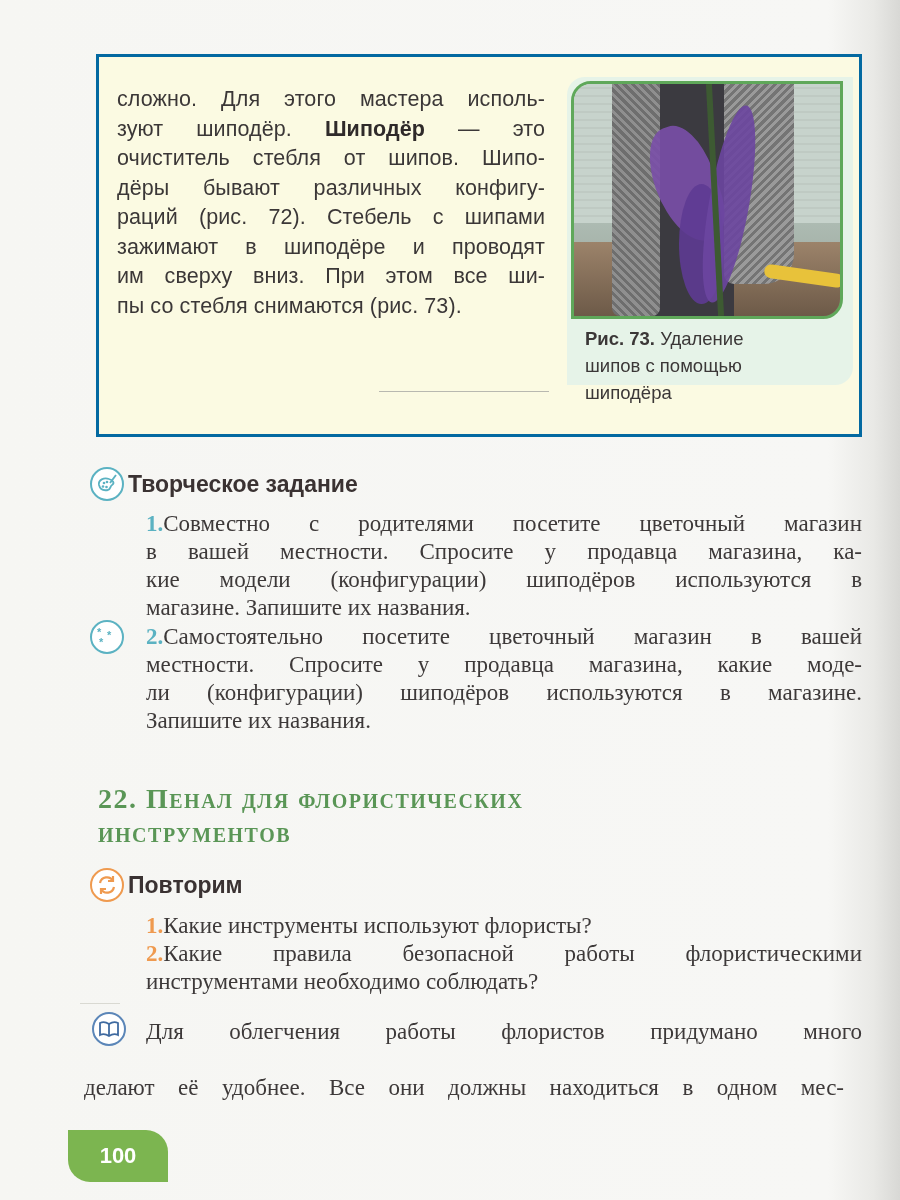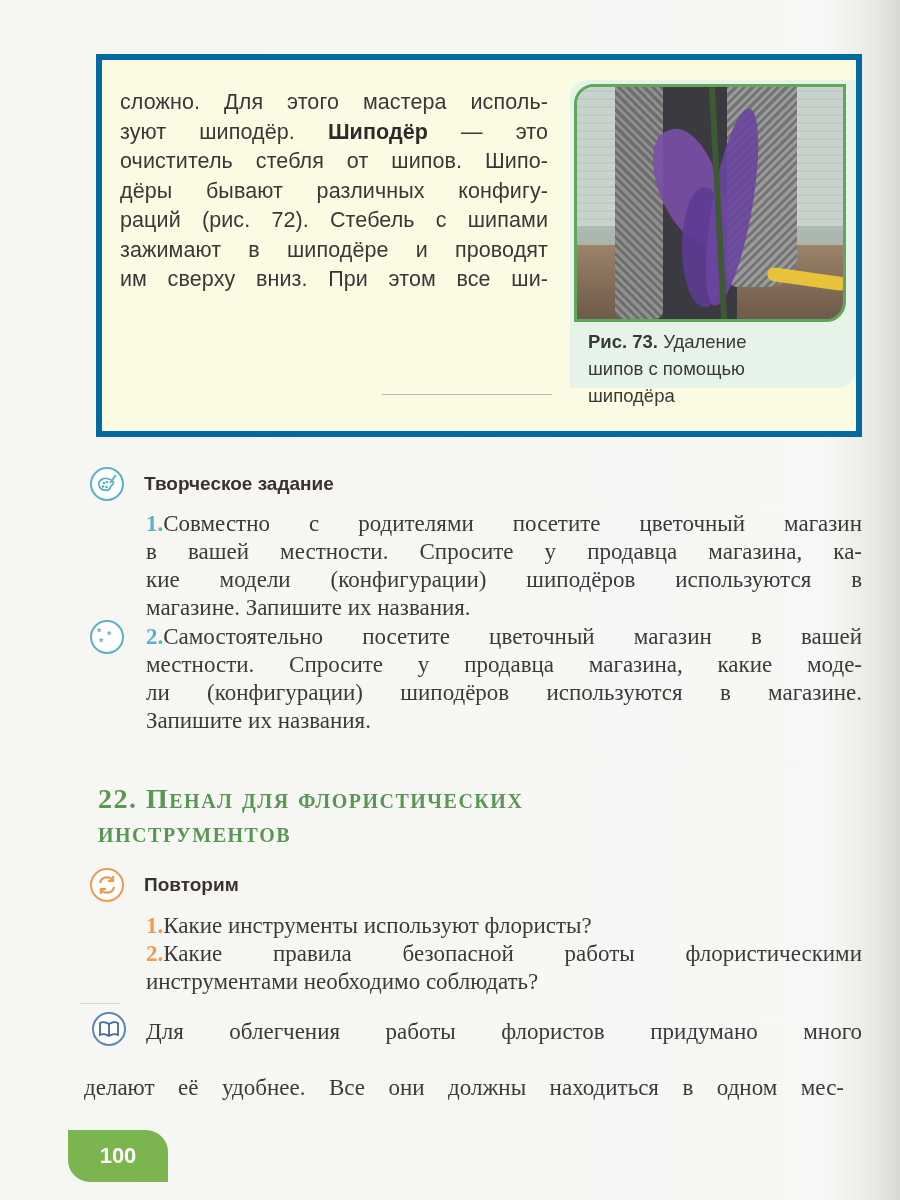--- a/index.html
+++ b/index.html
@@ -10,7 +10,7 @@
   }
   .box {
     position: absolute; left: 96px; top: 54px; width: 766px; height: 383px;
-    border: 6px solid #0369a1; background: #fbfae2; box-sizing: border-box;
+    border: 3px solid #0369a1; background: #fbfae2; box-sizing: border-box;
   }
   .box-text {
     position: absolute; left: 18px; top: 28px; width: 428px;

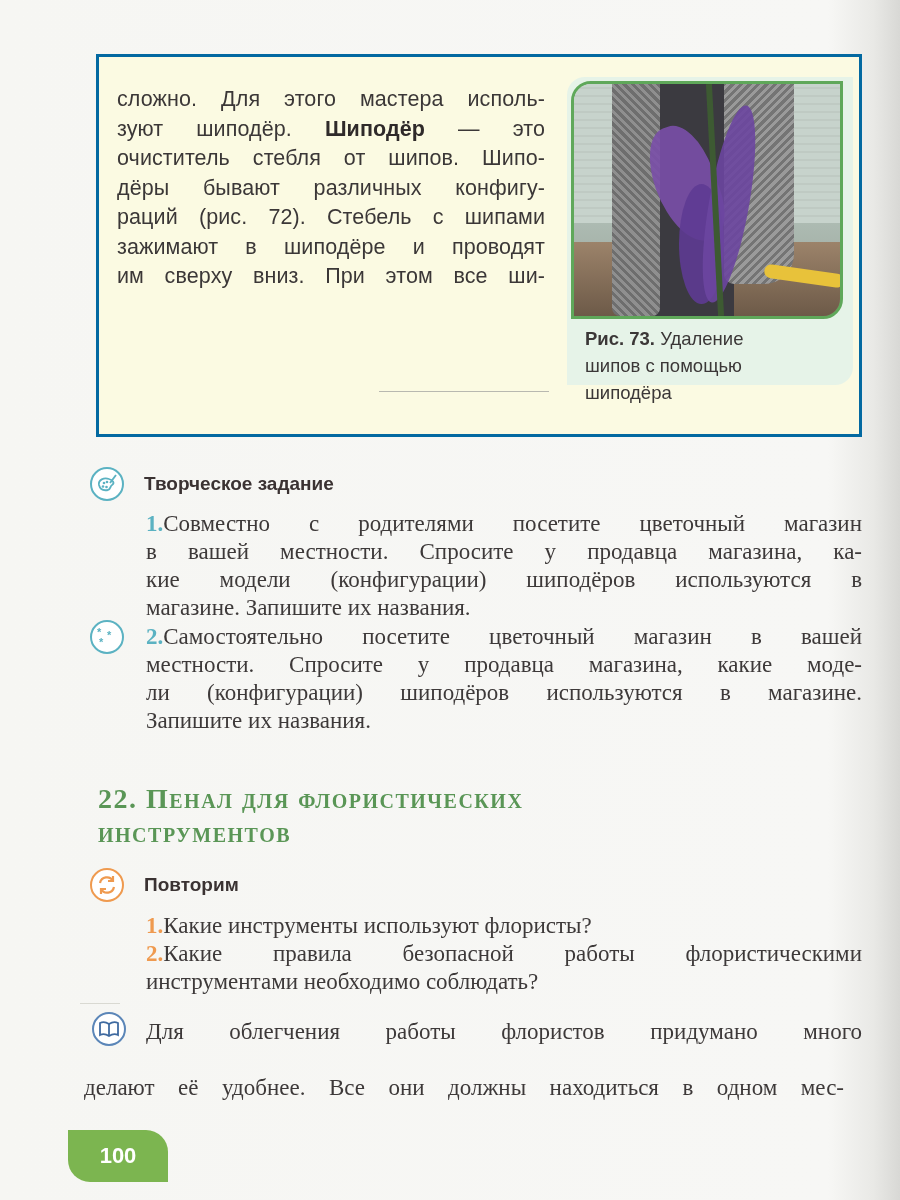--- a/index.html
+++ b/index.html
@@ -85,6 +85,7 @@
     <span class="para-line">раций (рис. 72). Стебель с шипами</span>
     <span class="para-line">зажимают в шиподёре и проводят</span>
     <span class="para-line">им сверху вниз. При этом все ши-</span>
+    <span class="para-line last">пы со стебля снимаются (рис. 73).</span>
   </div>
   <div class="pencil-line"></div>
 

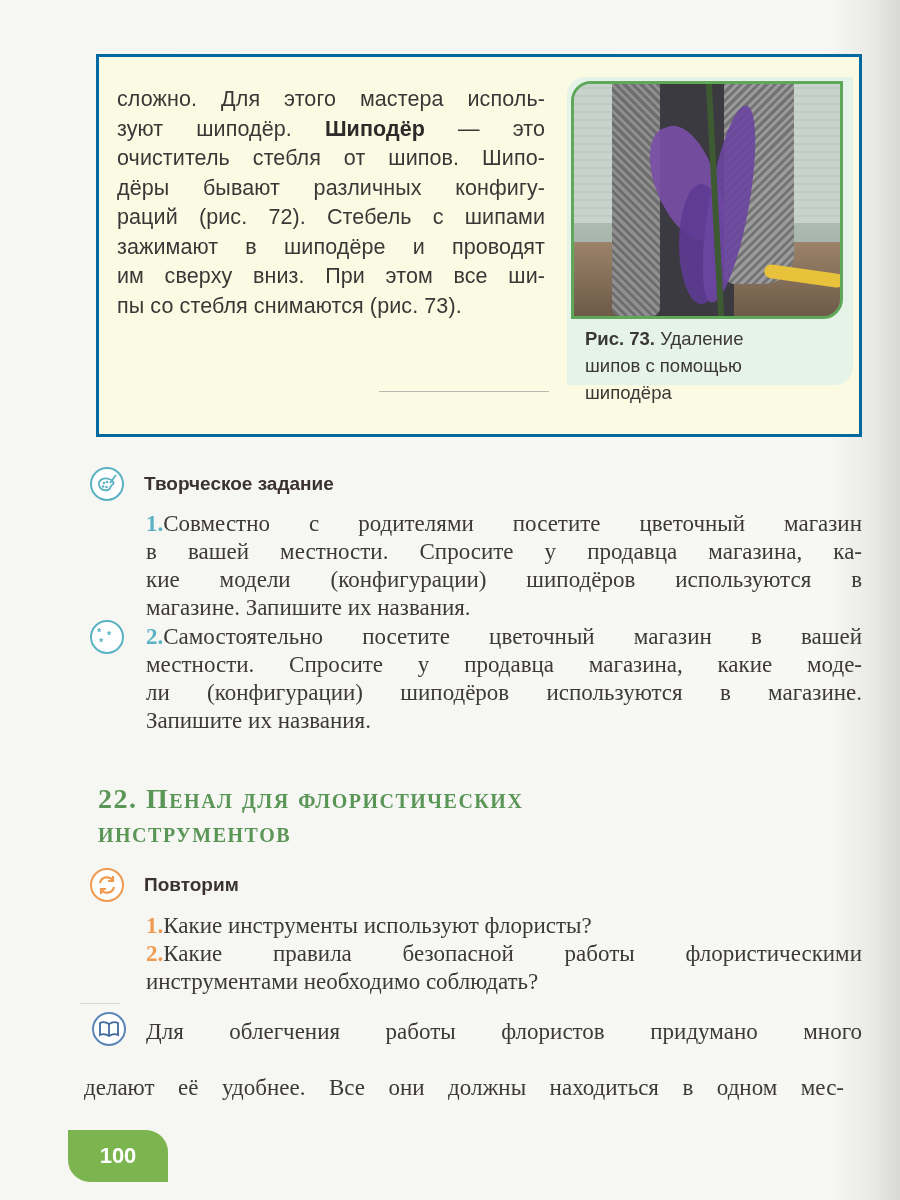--- a/index.html
+++ b/index.html
@@ -49,7 +49,7 @@
     width: 34px; height: 34px; border-radius: 50%; box-sizing: border-box;
     display: flex; align-items: center; justify-content: center; background: #fff;
   }
-  .head-label { font-family: "Liberation Sans", sans-serif; font-weight: bold; font-size: 19px; color: #3a3232; margin-left: 20px; }
+  .head-label { font-family: "Liberation Sans", sans-serif; font-weight: bold; font-size: 23px; color: #3a3232; margin-left: 4px; }
 
   .serif-text {
     position: absolute; font-family: "Liberation Serif", serif; font-size: 23px; line-height: 28px;

